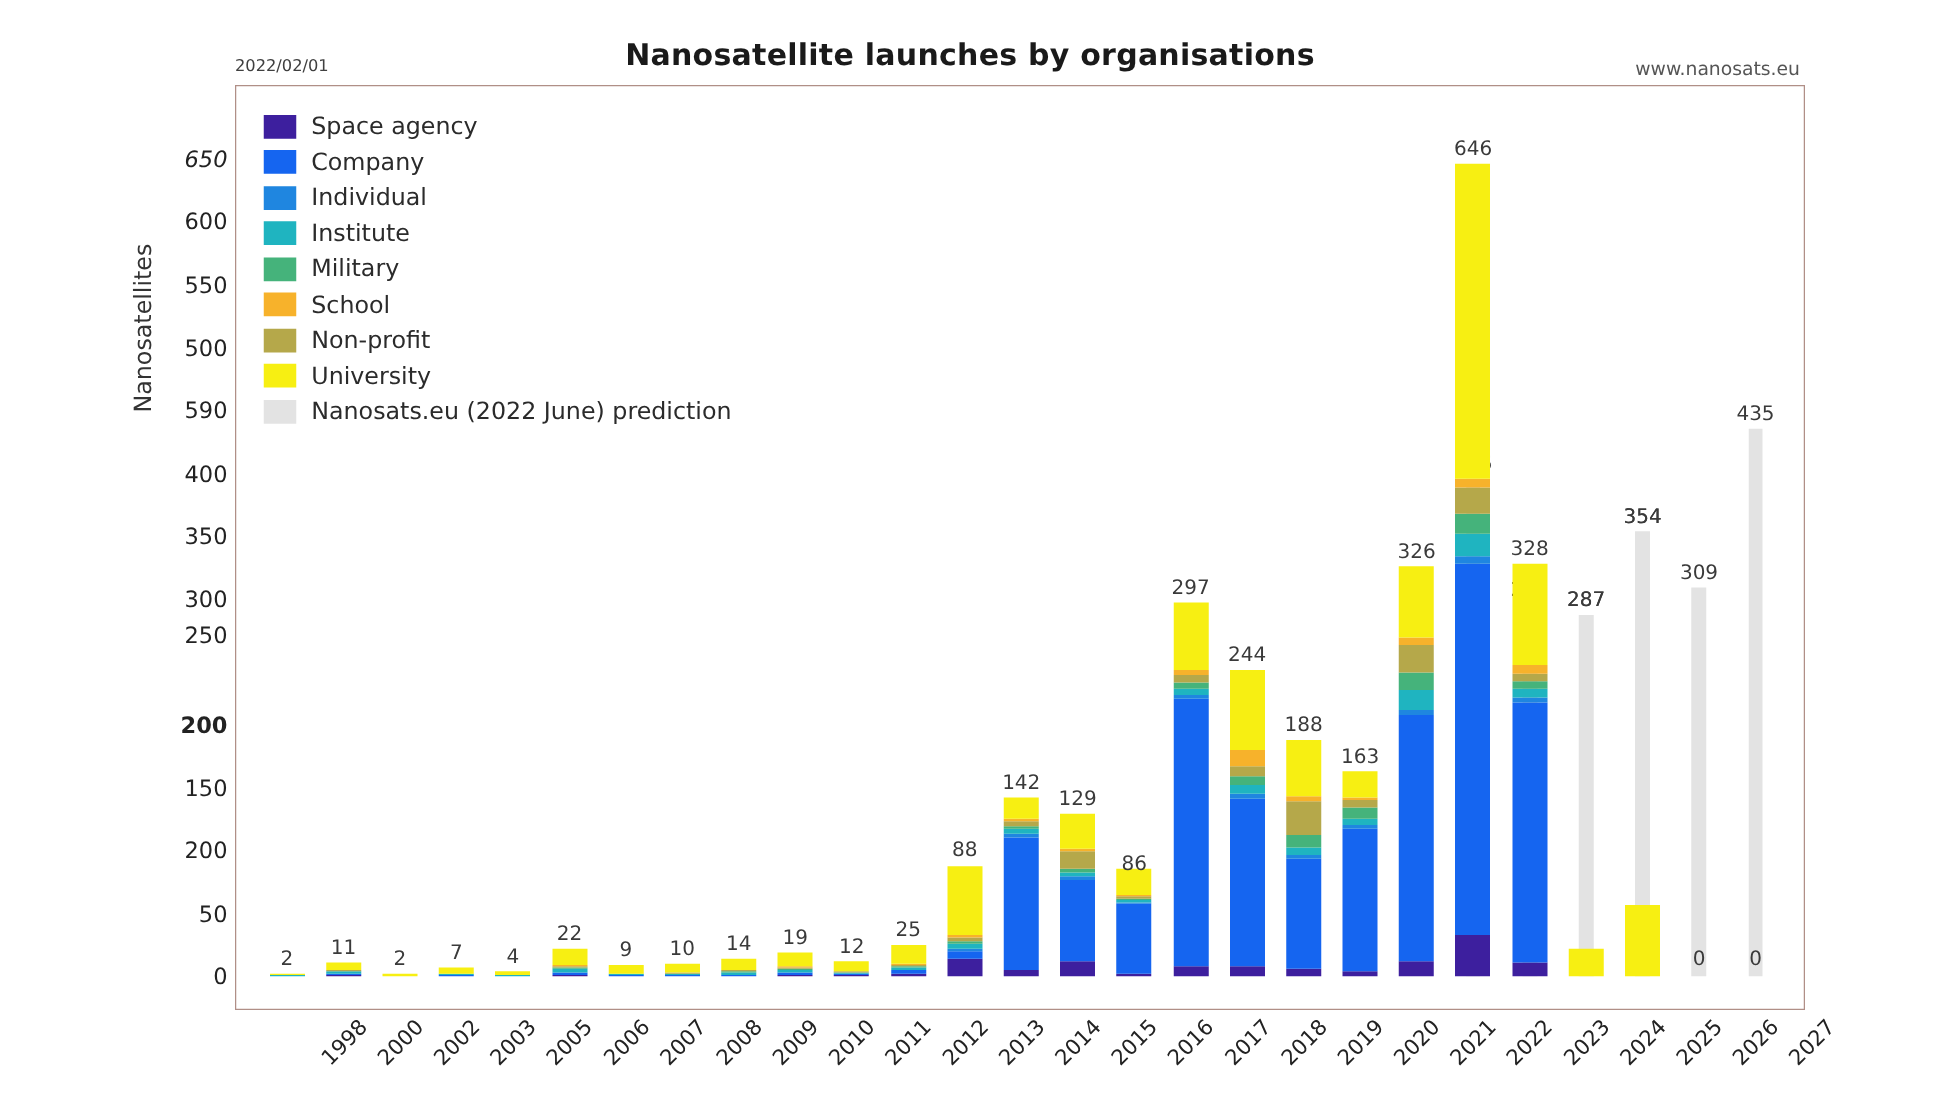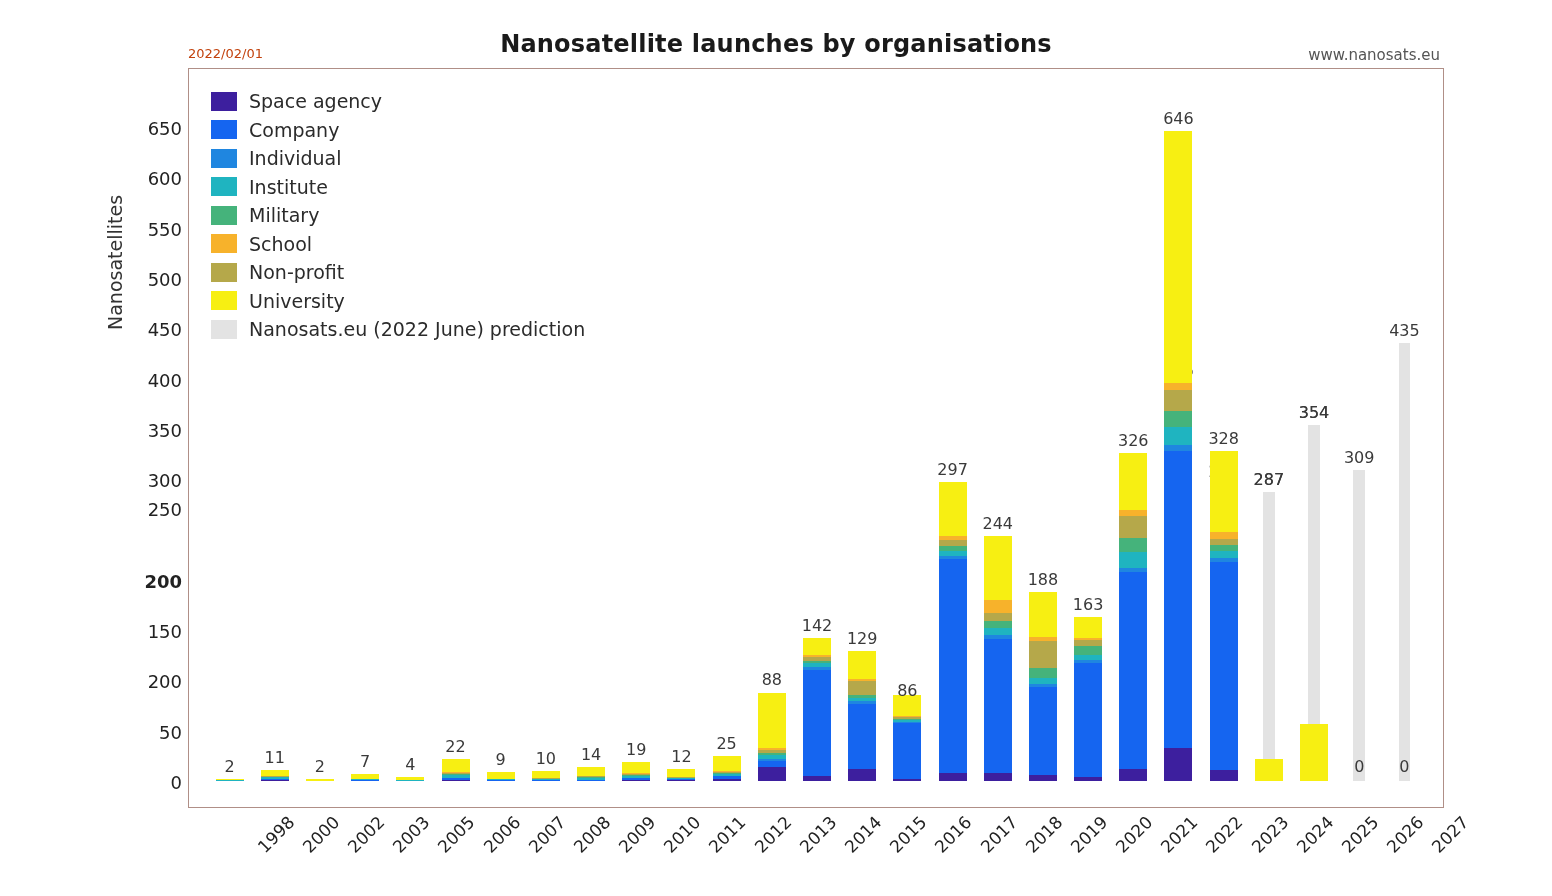--- a/index.html
+++ b/index.html
@@ -35,7 +35,7 @@
     top: 46px;
     left: 188px;
     font-size: 13px;
-    color: #c2410c;
+    color: #404040;
   }
   .site-url {
     position: absolute;

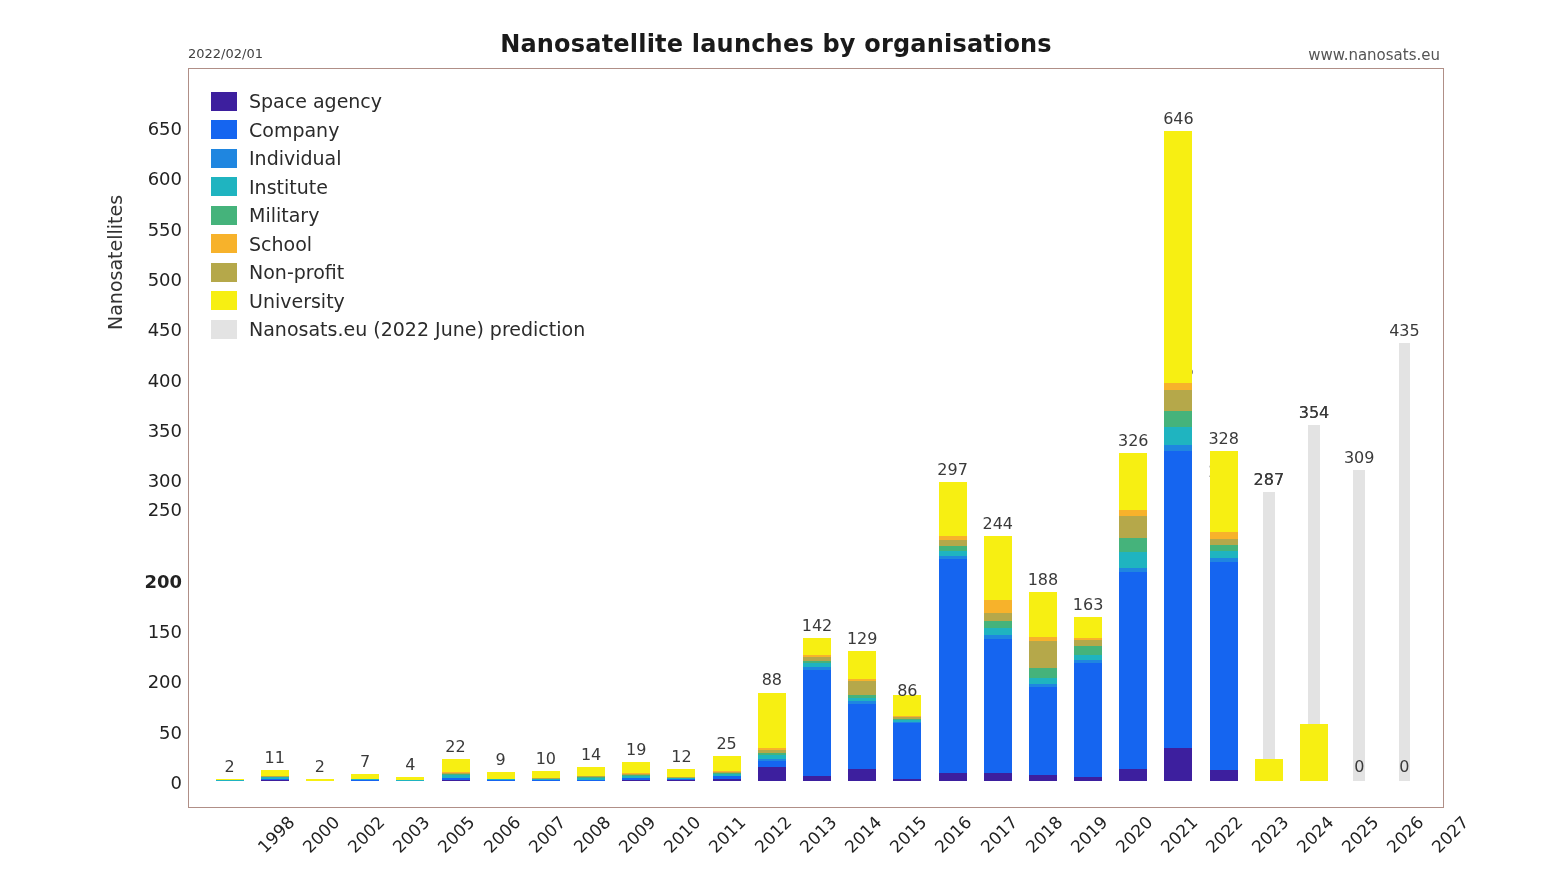--- a/index.html
+++ b/index.html
@@ -192,7 +192,7 @@
       <div class="ytick" style="top: 279.059px;">500</div>
       <div class="ytick" style="top: 228.765px;">550</div>
       <div class="ytick" style="top: 178.471px;">600</div>
-      <div class="ytick" style="top: 128.176px;">650</div>
+      <div class="ytick" style="top: 128.176px; font-style: italic;">650</div>
     </div>
 
   <div class="plot-frame">

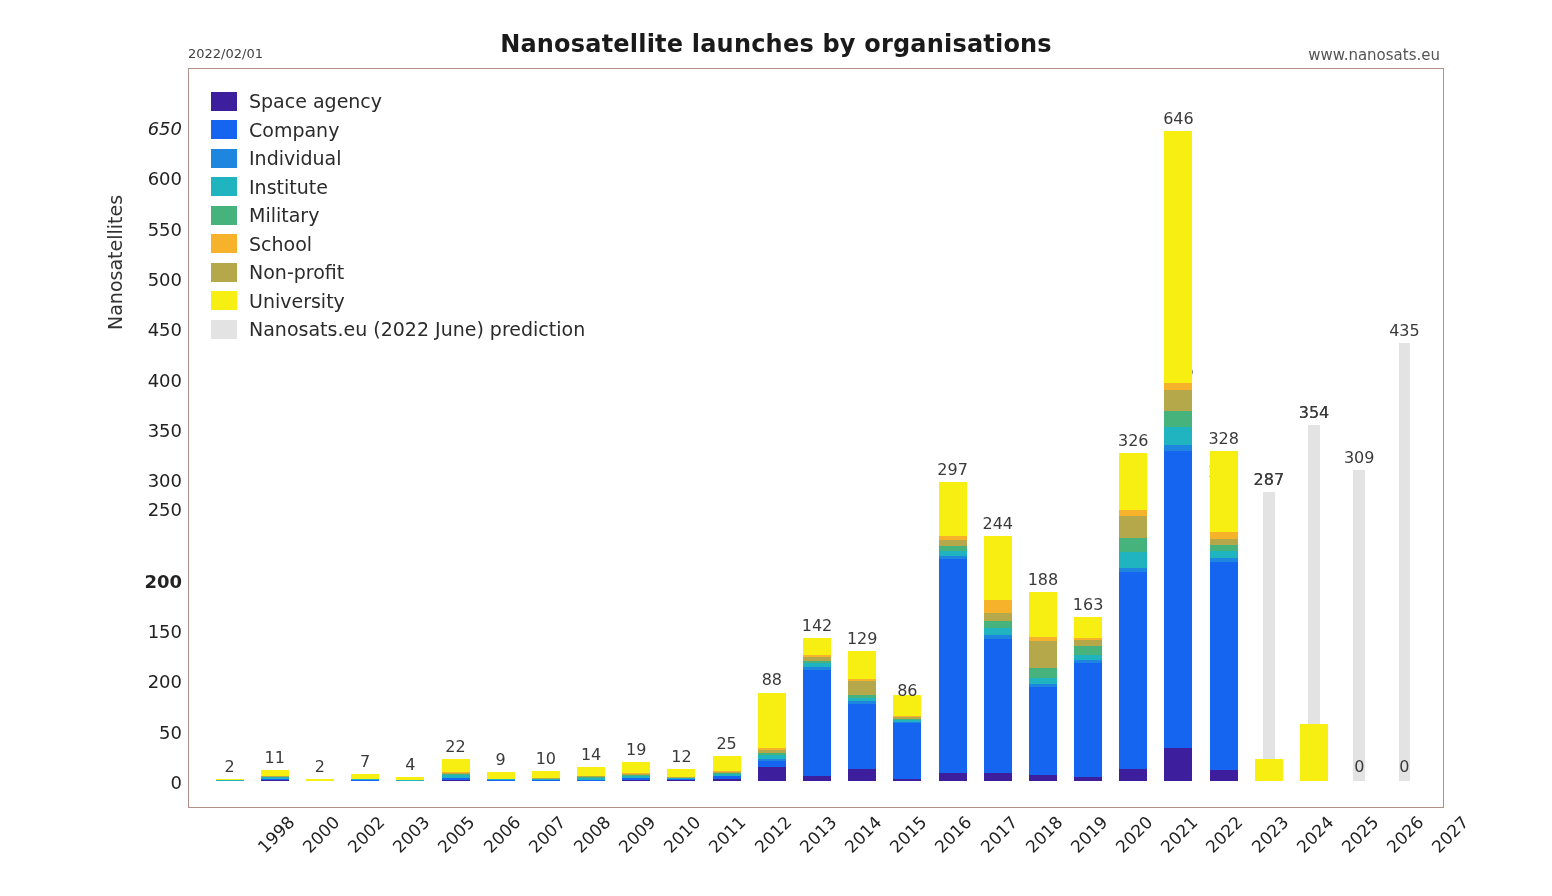--- a/index.html
+++ b/index.html
@@ -188,7 +188,7 @@
       <div class="ytick" style="top: 480.235px;">300</div>
       <div class="ytick" style="top: 429.941px;">350</div>
       <div class="ytick" style="top: 379.647px;">400</div>
-      <div class="ytick" style="top: 329.353px;">450</div>
+      <div class="ytick" style="top: 329.353px;">590</div>
       <div class="ytick" style="top: 279.059px;">500</div>
       <div class="ytick" style="top: 228.765px;">550</div>
       <div class="ytick" style="top: 178.471px;">600</div>

